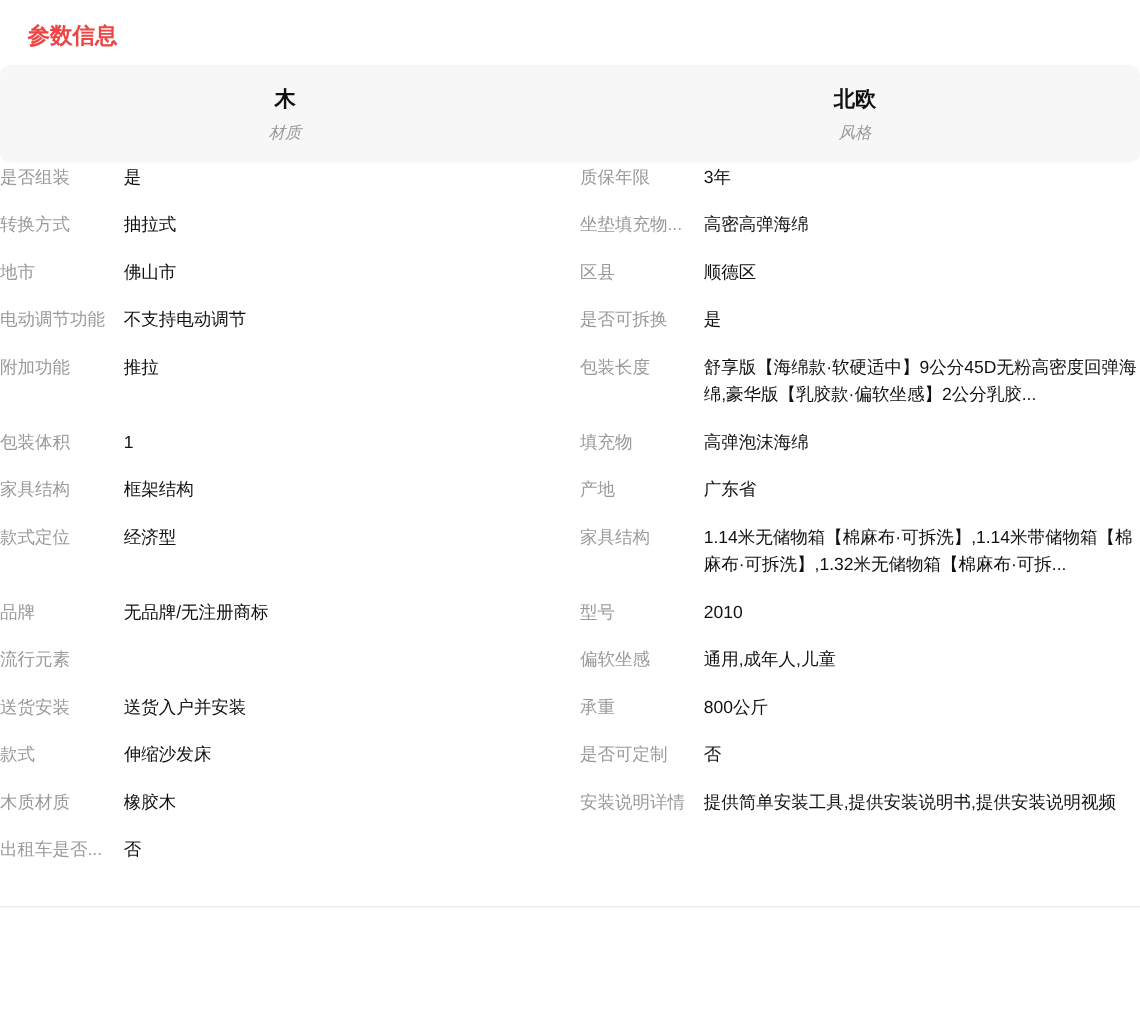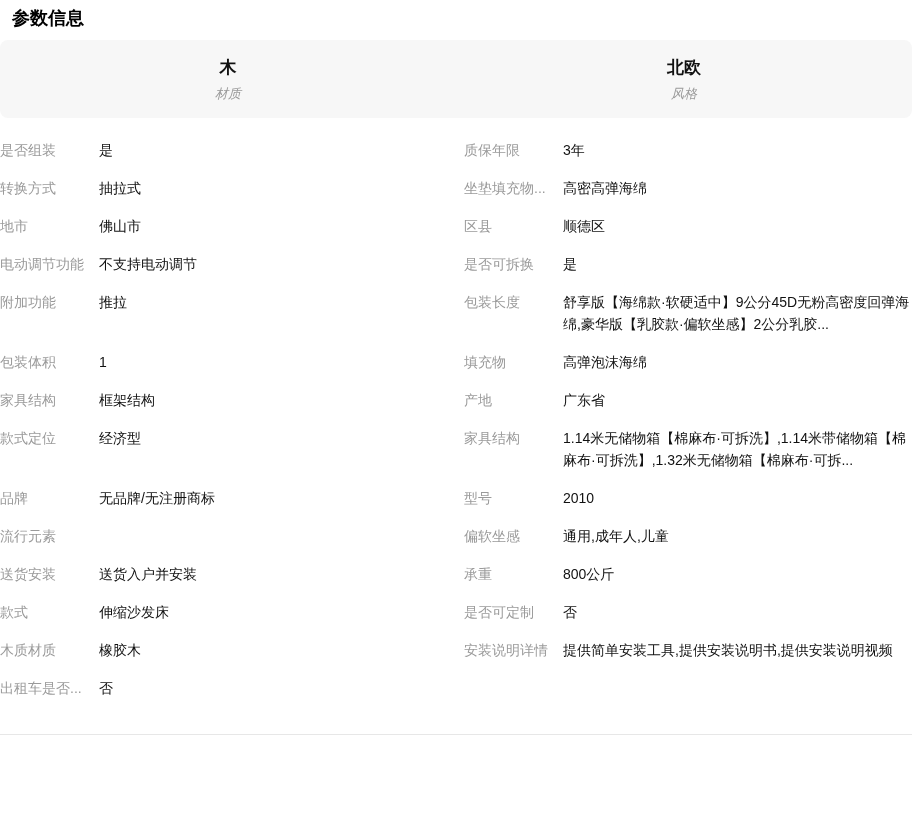--- a/index.html
+++ b/index.html
@@ -12,8 +12,8 @@
   .page { width: 912px; height: 827px; overflow: hidden; box-sizing: border-box; }
 
   .title {
-    margin: 0; padding: 4px 0 0 12px;
-    font-size: 18px; line-height: 28px; font-weight: 700; color: #000000;
+    margin: 10px; padding: 4px 0 0 12px;
+    font-size: 18px; line-height: 28px; font-weight: 700; color: #ef4444;
   }
 
   .band {

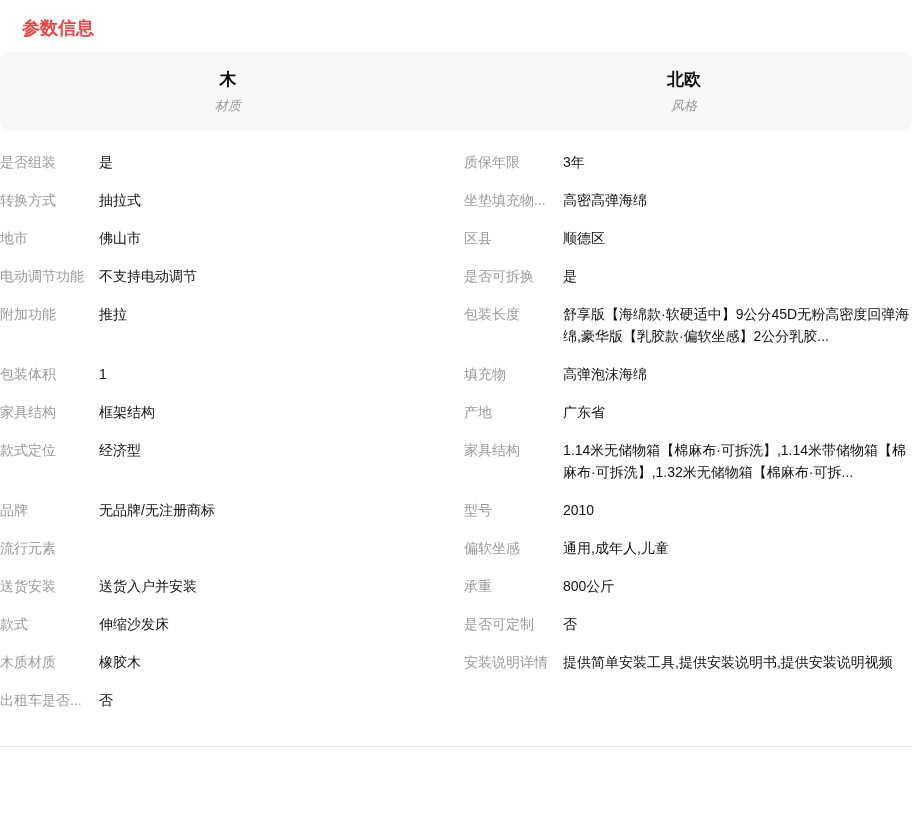--- a/index.html
+++ b/index.html
@@ -27,7 +27,7 @@
   .band-value { font-size: 17px; font-weight: 700; line-height: 24px; color: #111111; }
   .band-label { margin-top: 4px; font-size: 13px; line-height: 19px; color: #9a9a9a; font-style: italic; }
 
-  .params { margin-top: 21px; }
+  .params { }
   .param-row { display: flex; }
   .param-cell {
     width: 456px; box-sizing: border-box;

